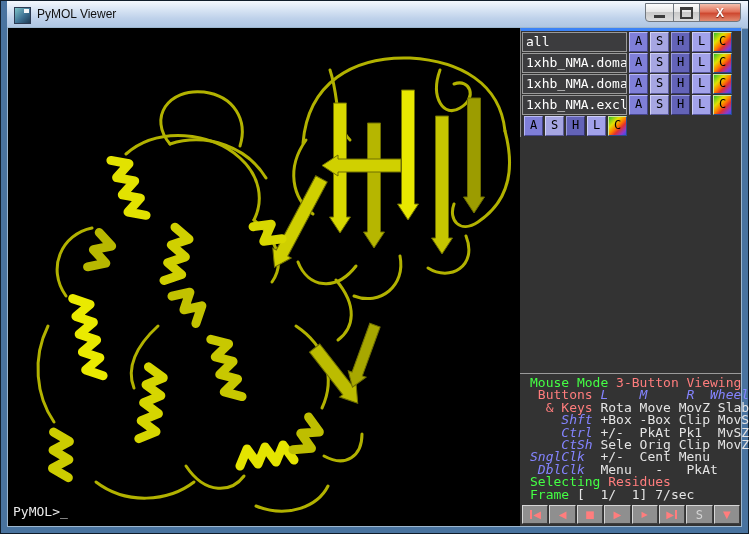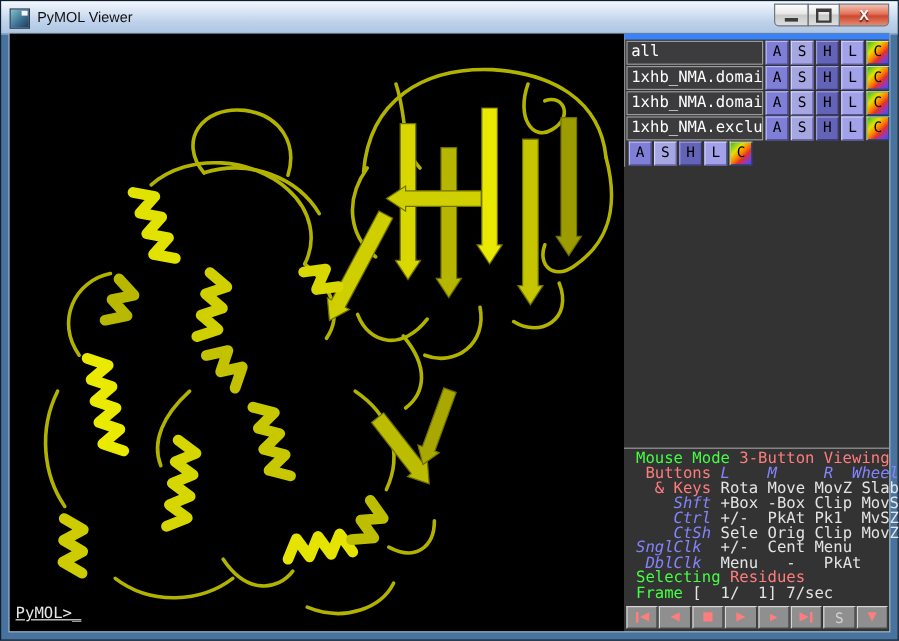--- a/index.html
+++ b/index.html
@@ -6,7 +6,7 @@
   .window{position:relative;width:749px;height:534px;background:#49739f;
     box-shadow:inset 0 0 0 1px #101d2a;font-family:"Liberation Sans",sans-serif;overflow:hidden;}
   
-  .titlebar{position:absolute;top:1px;left:1px;right:1px;height:27px;
+  .titlebar{position:absolute;top:1px;left:7px;right:1px;height:27px;
     background:linear-gradient(#f4f8fd,#d6e3f3 35%,#bed1ea 65%,#adc5e2);
     border-bottom:1px solid #8ba4c0;}
   .app-icon{position:absolute;left:7px;top:6px;width:15px;height:15px;border:1px solid #2c3a52;

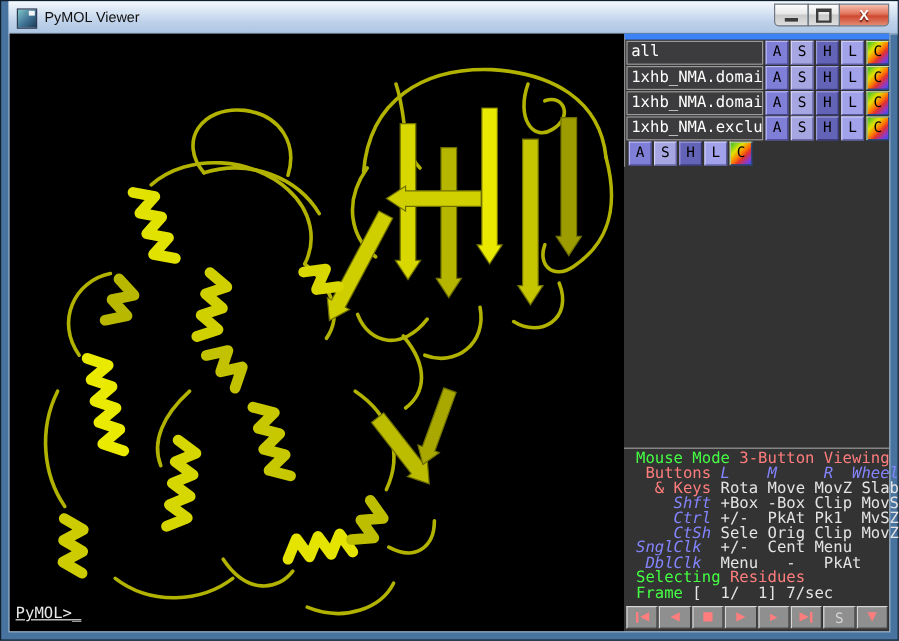--- a/index.html
+++ b/index.html
@@ -32,7 +32,7 @@
   
   .sidebar{width:221px;height:498px;background:#333333;display:flex;flex-direction:column;
     font-family:"DejaVu Sans Mono",monospace;flex:none;box-sizing:border-box;}
-  .rows{border-top:5px solid #3b82f6;border-left:1px solid #8a8a8a;padding:1px 0 0 1px;}
+  .rows{border-top:3px solid #3b82f6;border-left:1px solid #8a8a8a;padding:1px 9px 0 1px;}
   .obj-row{display:flex;height:20px;margin-bottom:1px;}
   .obj-name{flex:1;background:#3c3c3e;border:1px solid #9a9a9a;color:#ffffff;
     font-size:13px;line-height:18px;padding-left:3px;white-space:pre;overflow:hidden;box-sizing:border-box;}

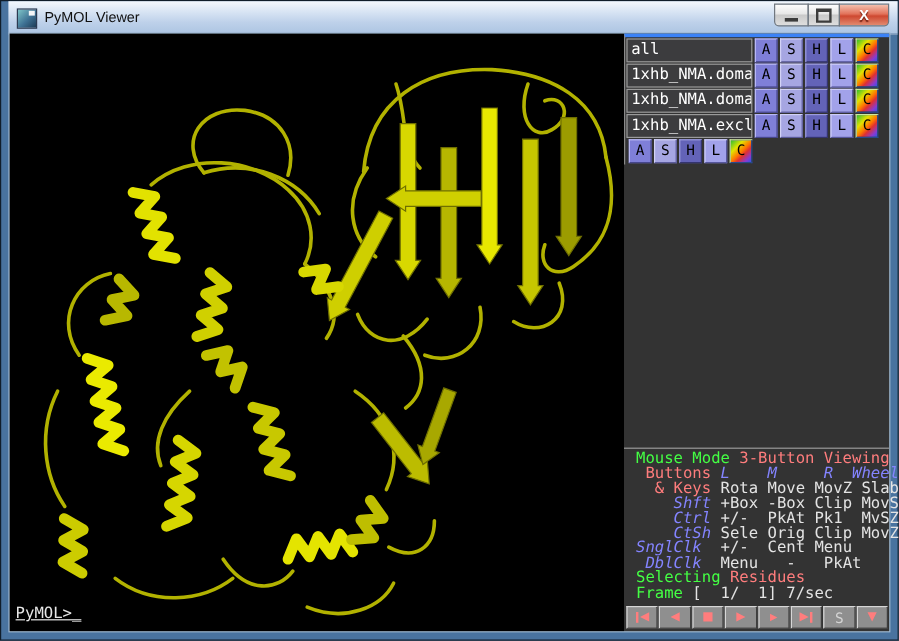--- a/index.html
+++ b/index.html
@@ -28,7 +28,7 @@
     box-shadow:0 0 0 1px #9db7cf;}
   .viewport{width:512px;height:498px;background:#000;position:relative;overflow:hidden;flex:none;}
   .prompt{position:absolute;left:5px;bottom:7px;color:#e8e8e8;
-    font:13px "DejaVu Sans Mono",monospace;text-decoration:underline;}
+    font:13px "DejaVu Sans Mono",monospace;}
   
   .sidebar{width:221px;height:498px;background:#333333;display:flex;flex-direction:column;
     font-family:"DejaVu Sans Mono",monospace;flex:none;box-sizing:border-box;}

